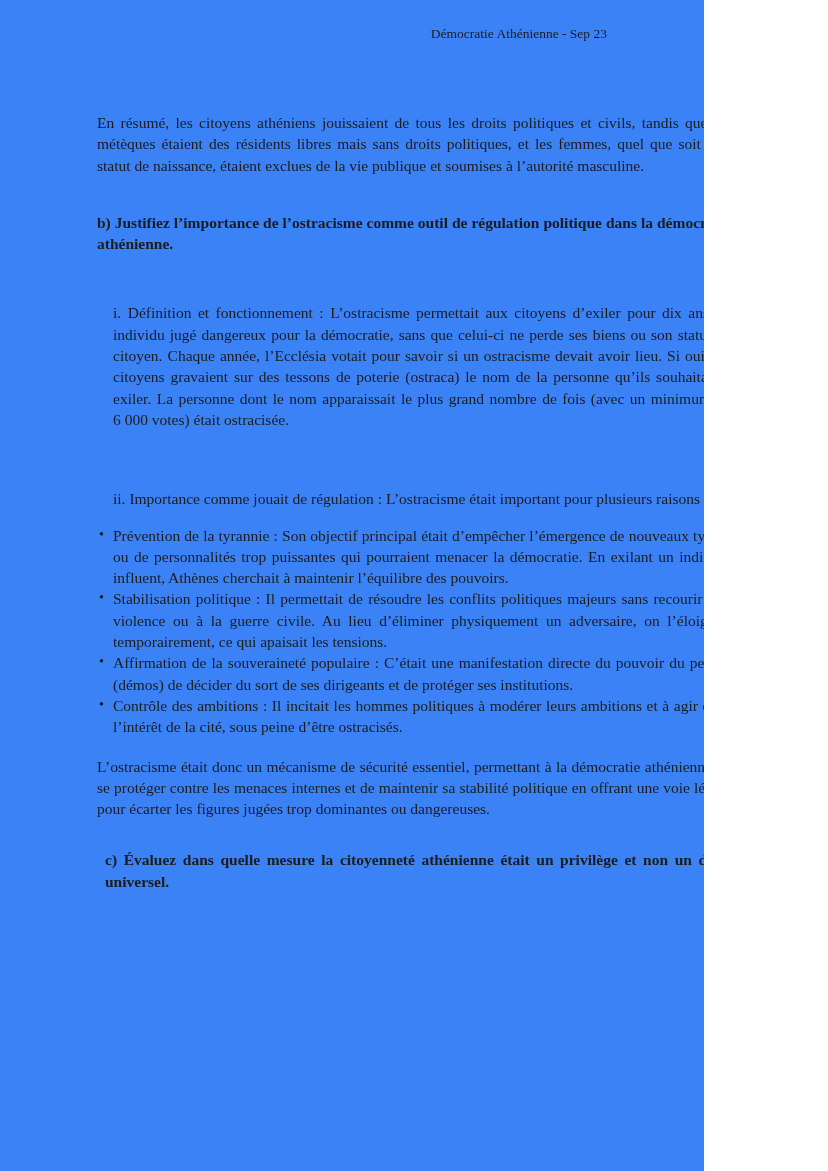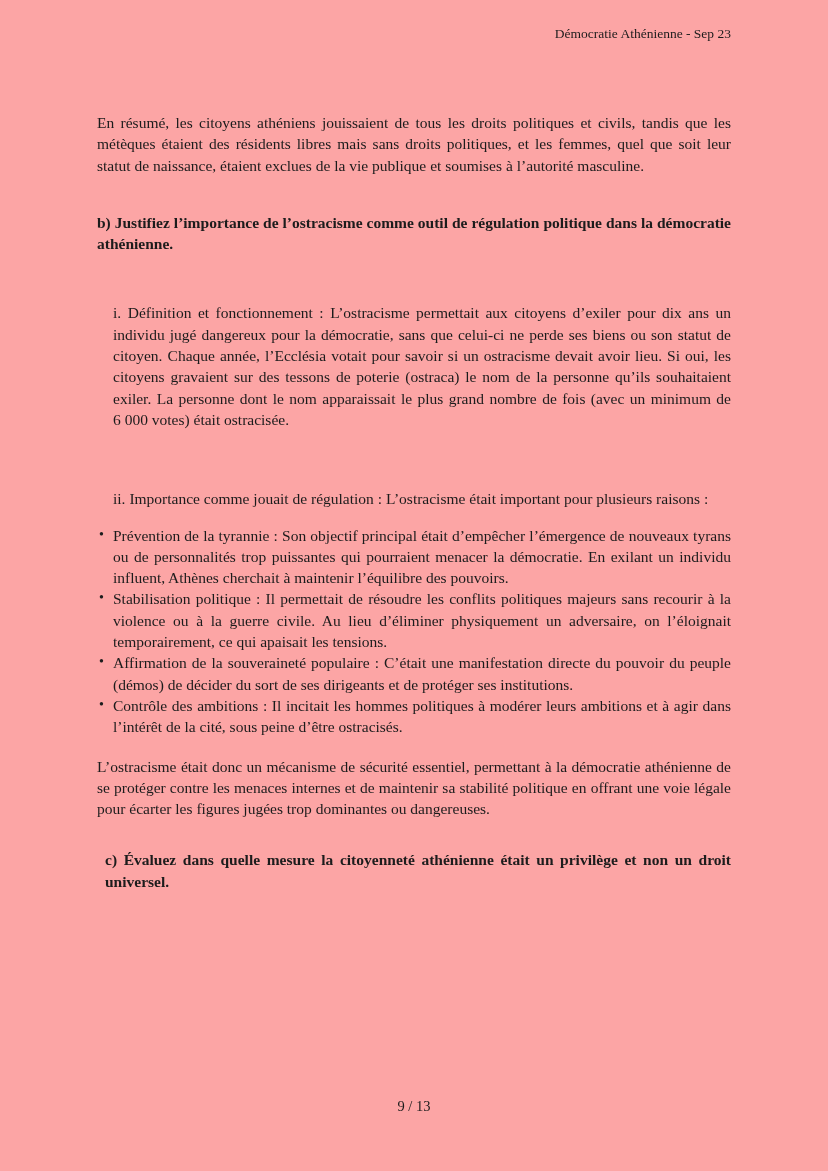--- a/index.html
+++ b/index.html
@@ -6,9 +6,9 @@
   html, body { background: #ffffff; }
   .page {
     position: relative;
-    width: 828px;
+    width: 704px;
     height: 1171px;
-    background: #fca5a5;
+    background: #3b82f6;
     font-family: "Liberation Serif", "DejaVu Serif", serif;
     color: #1c1c1c;
     font-size: 15.5px;

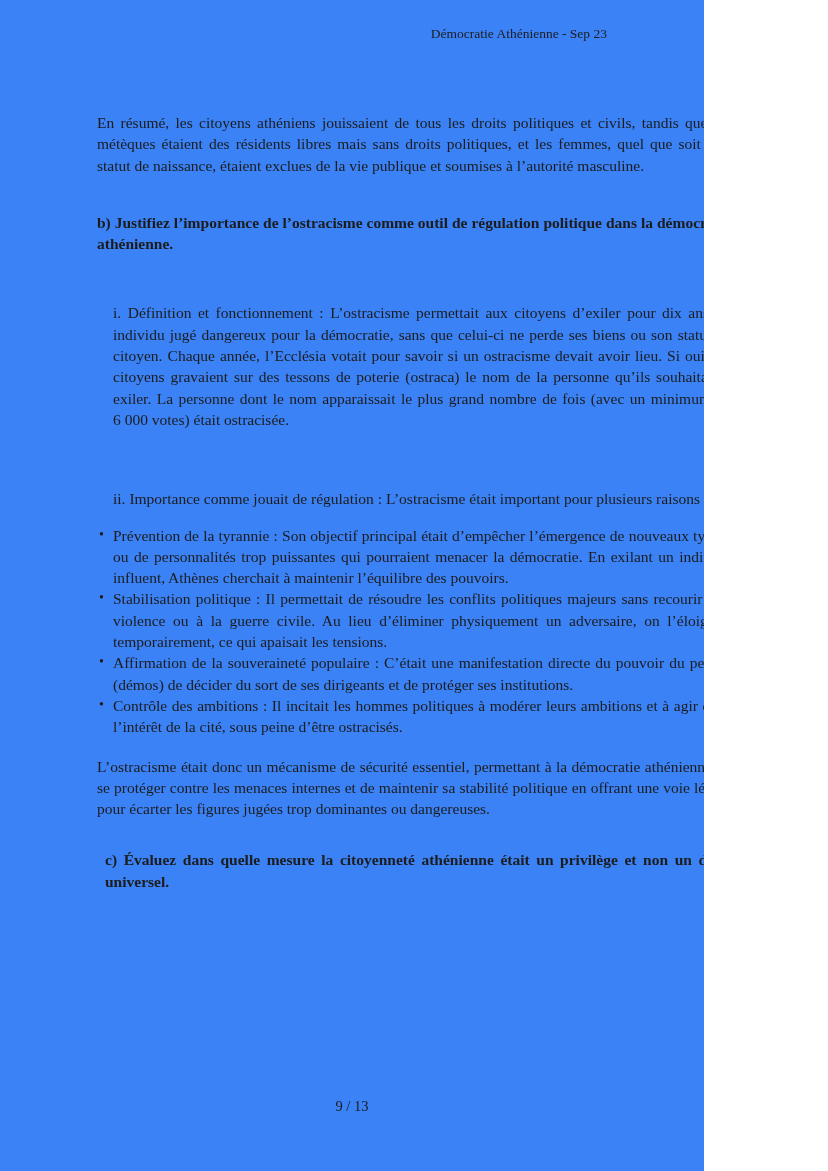--- a/index.html
+++ b/index.html
@@ -91,9 +91,6 @@
 
   </div>
 
-  <div class="footer">
-    <span>9 / 13</span>
-  </div>
 
 </div>
 

